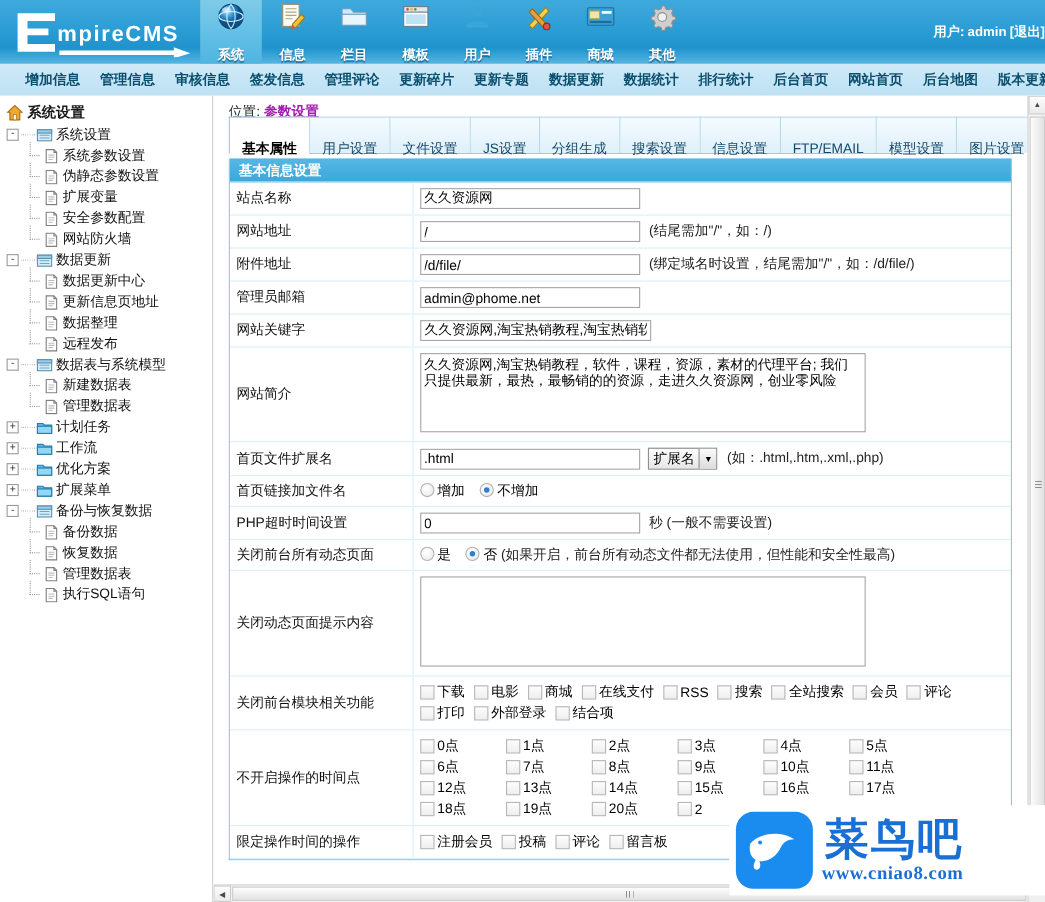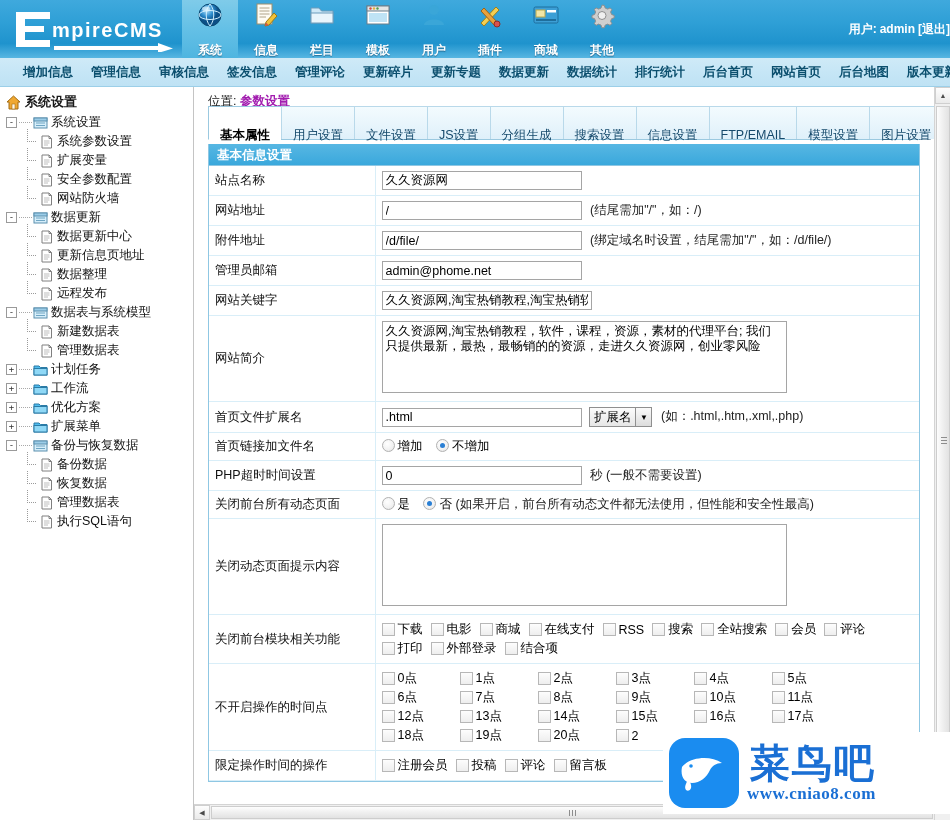--- a/index.html
+++ b/index.html
@@ -451,6 +451,17 @@
             <line x1="5" y1="8" x2="10.5" y2="8" stroke="#bdbdbd"></line>
             <line x1="5" y1="10" x2="9" y2="10" stroke="#bdbdbd"></line>
           </svg>
+          <span class="lbl">伪静态参数设置</span>
+        </div>
+        <div class="tnode lvl2">
+          <span class="elbow"></span>
+          <svg class="ico" viewBox="0 0 15 14">
+            <path d="M3 1 L10 1 L12.5 3.5 L12.5 13 L3 13 Z" fill="#ffffff" stroke="#7f7f7f"></path>
+            <path d="M10 1 L10 3.5 L12.5 3.5" fill="none" stroke="#7f7f7f"></path>
+            <line x1="5" y1="6" x2="10.5" y2="6" stroke="#bdbdbd"></line>
+            <line x1="5" y1="8" x2="10.5" y2="8" stroke="#bdbdbd"></line>
+            <line x1="5" y1="10" x2="9" y2="10" stroke="#bdbdbd"></line>
+          </svg>
           <span class="lbl">扩展变量</span>
         </div>
         <div class="tnode lvl2">

